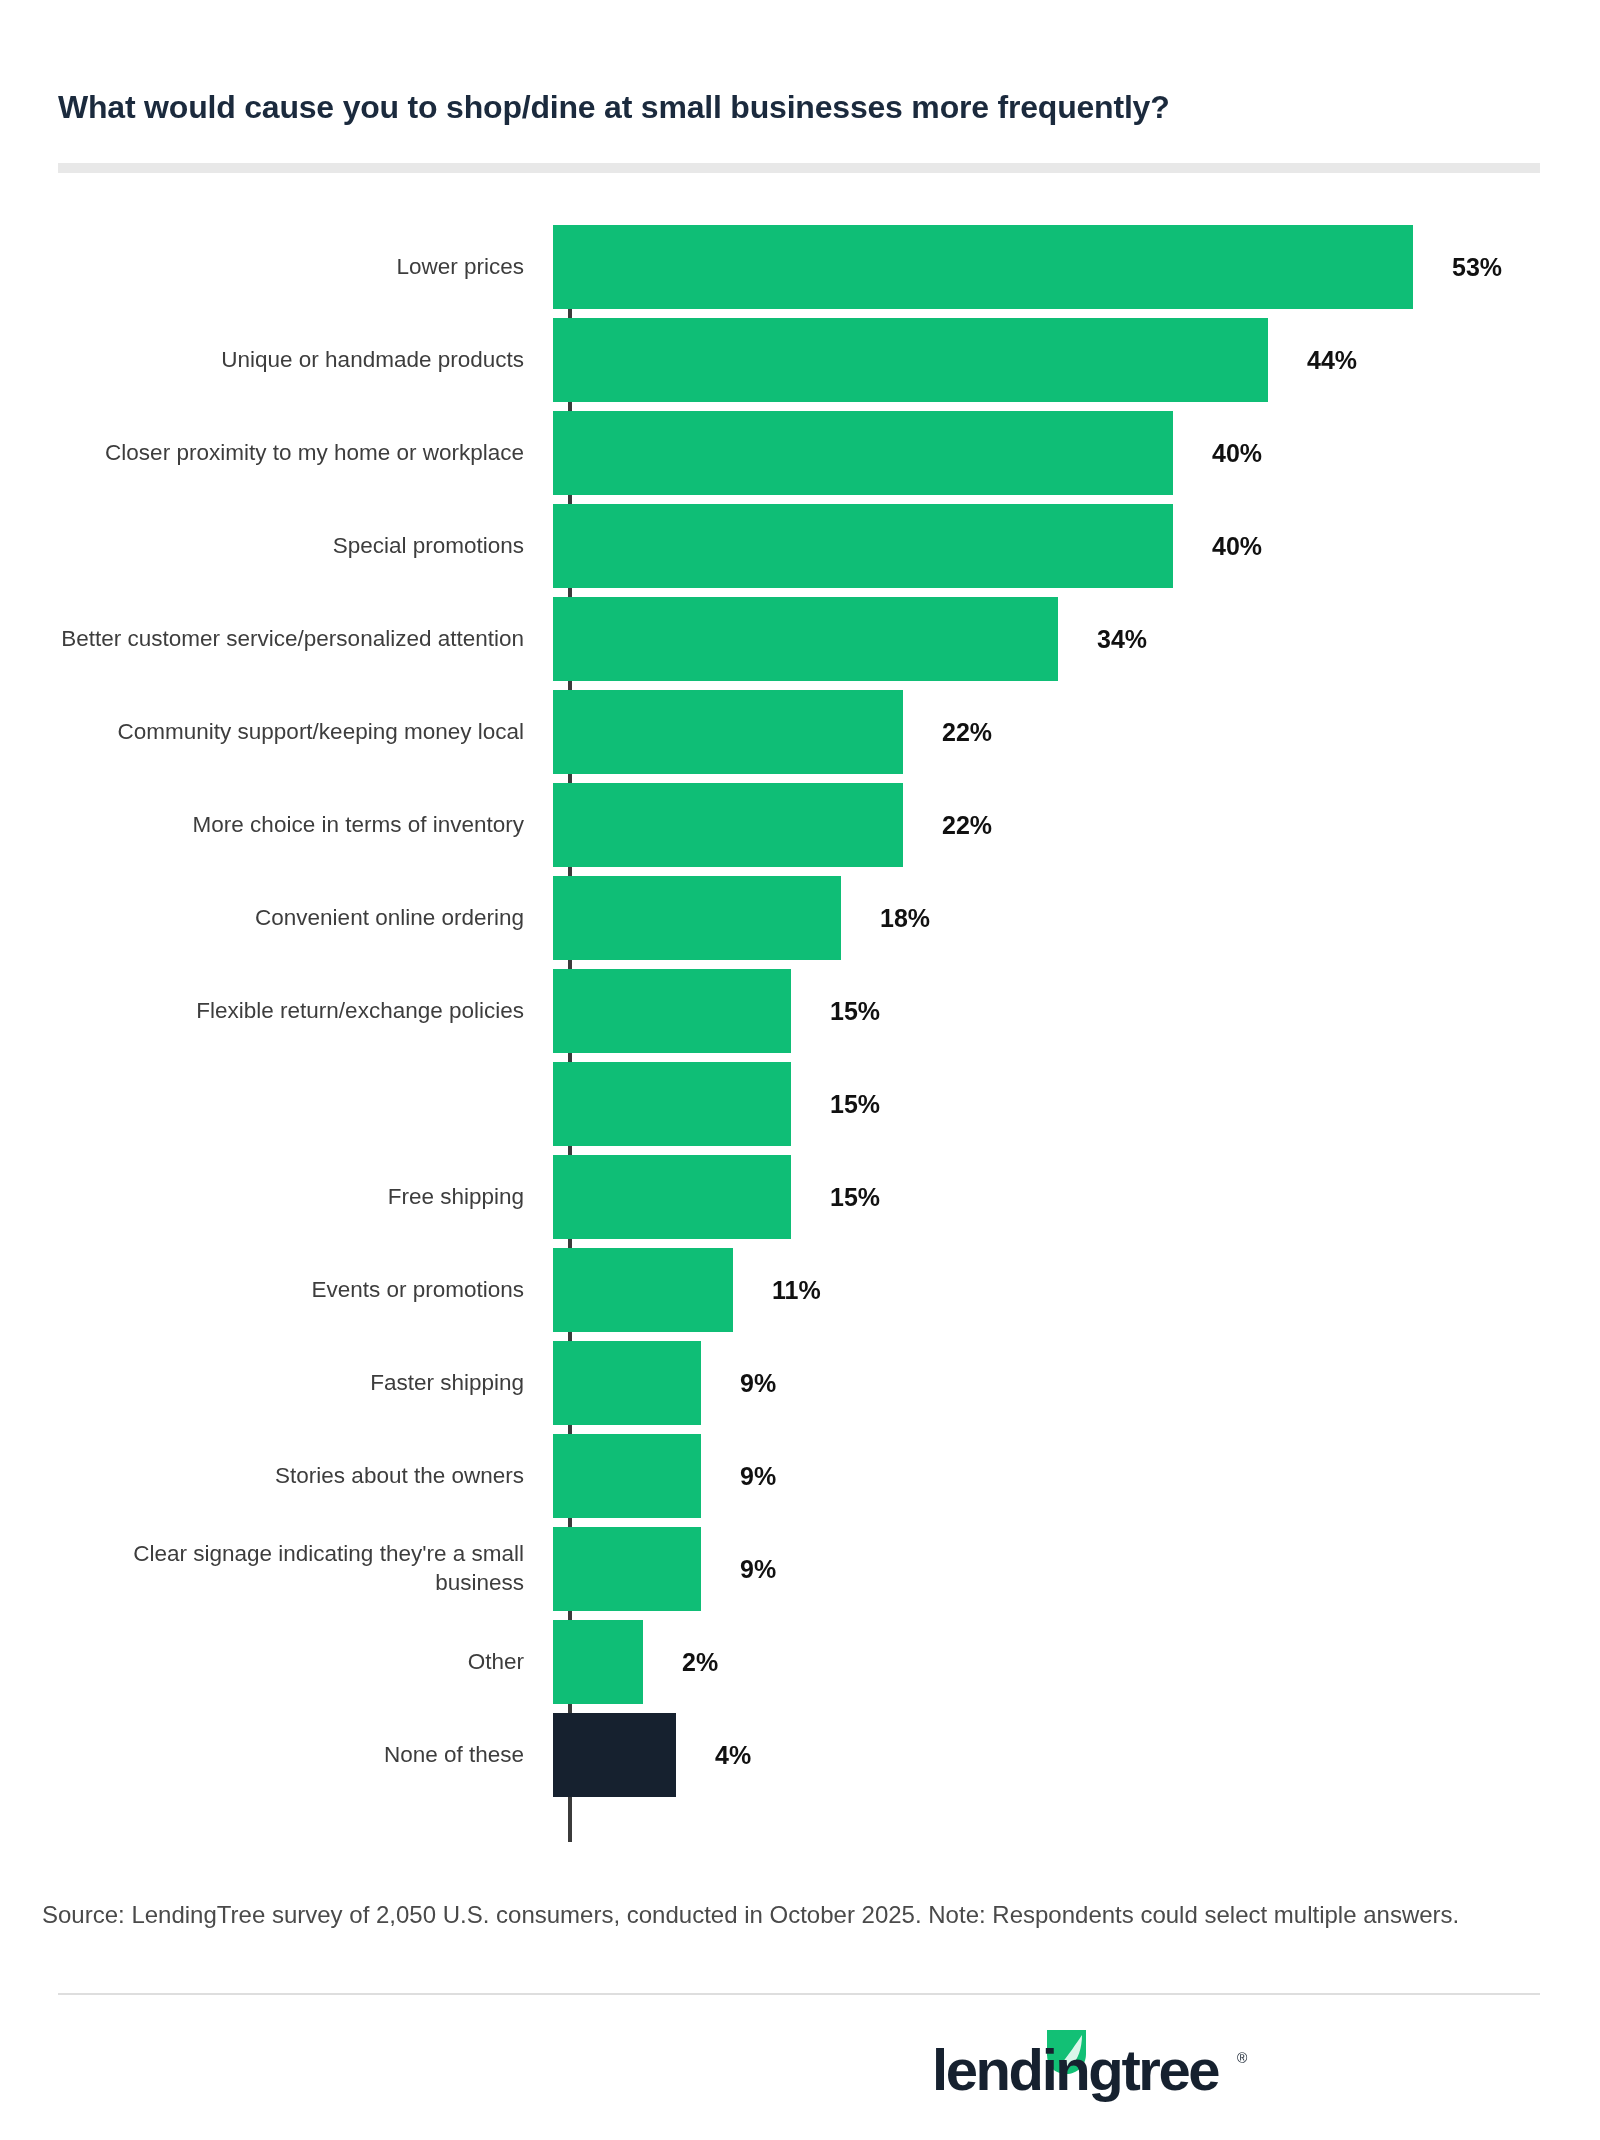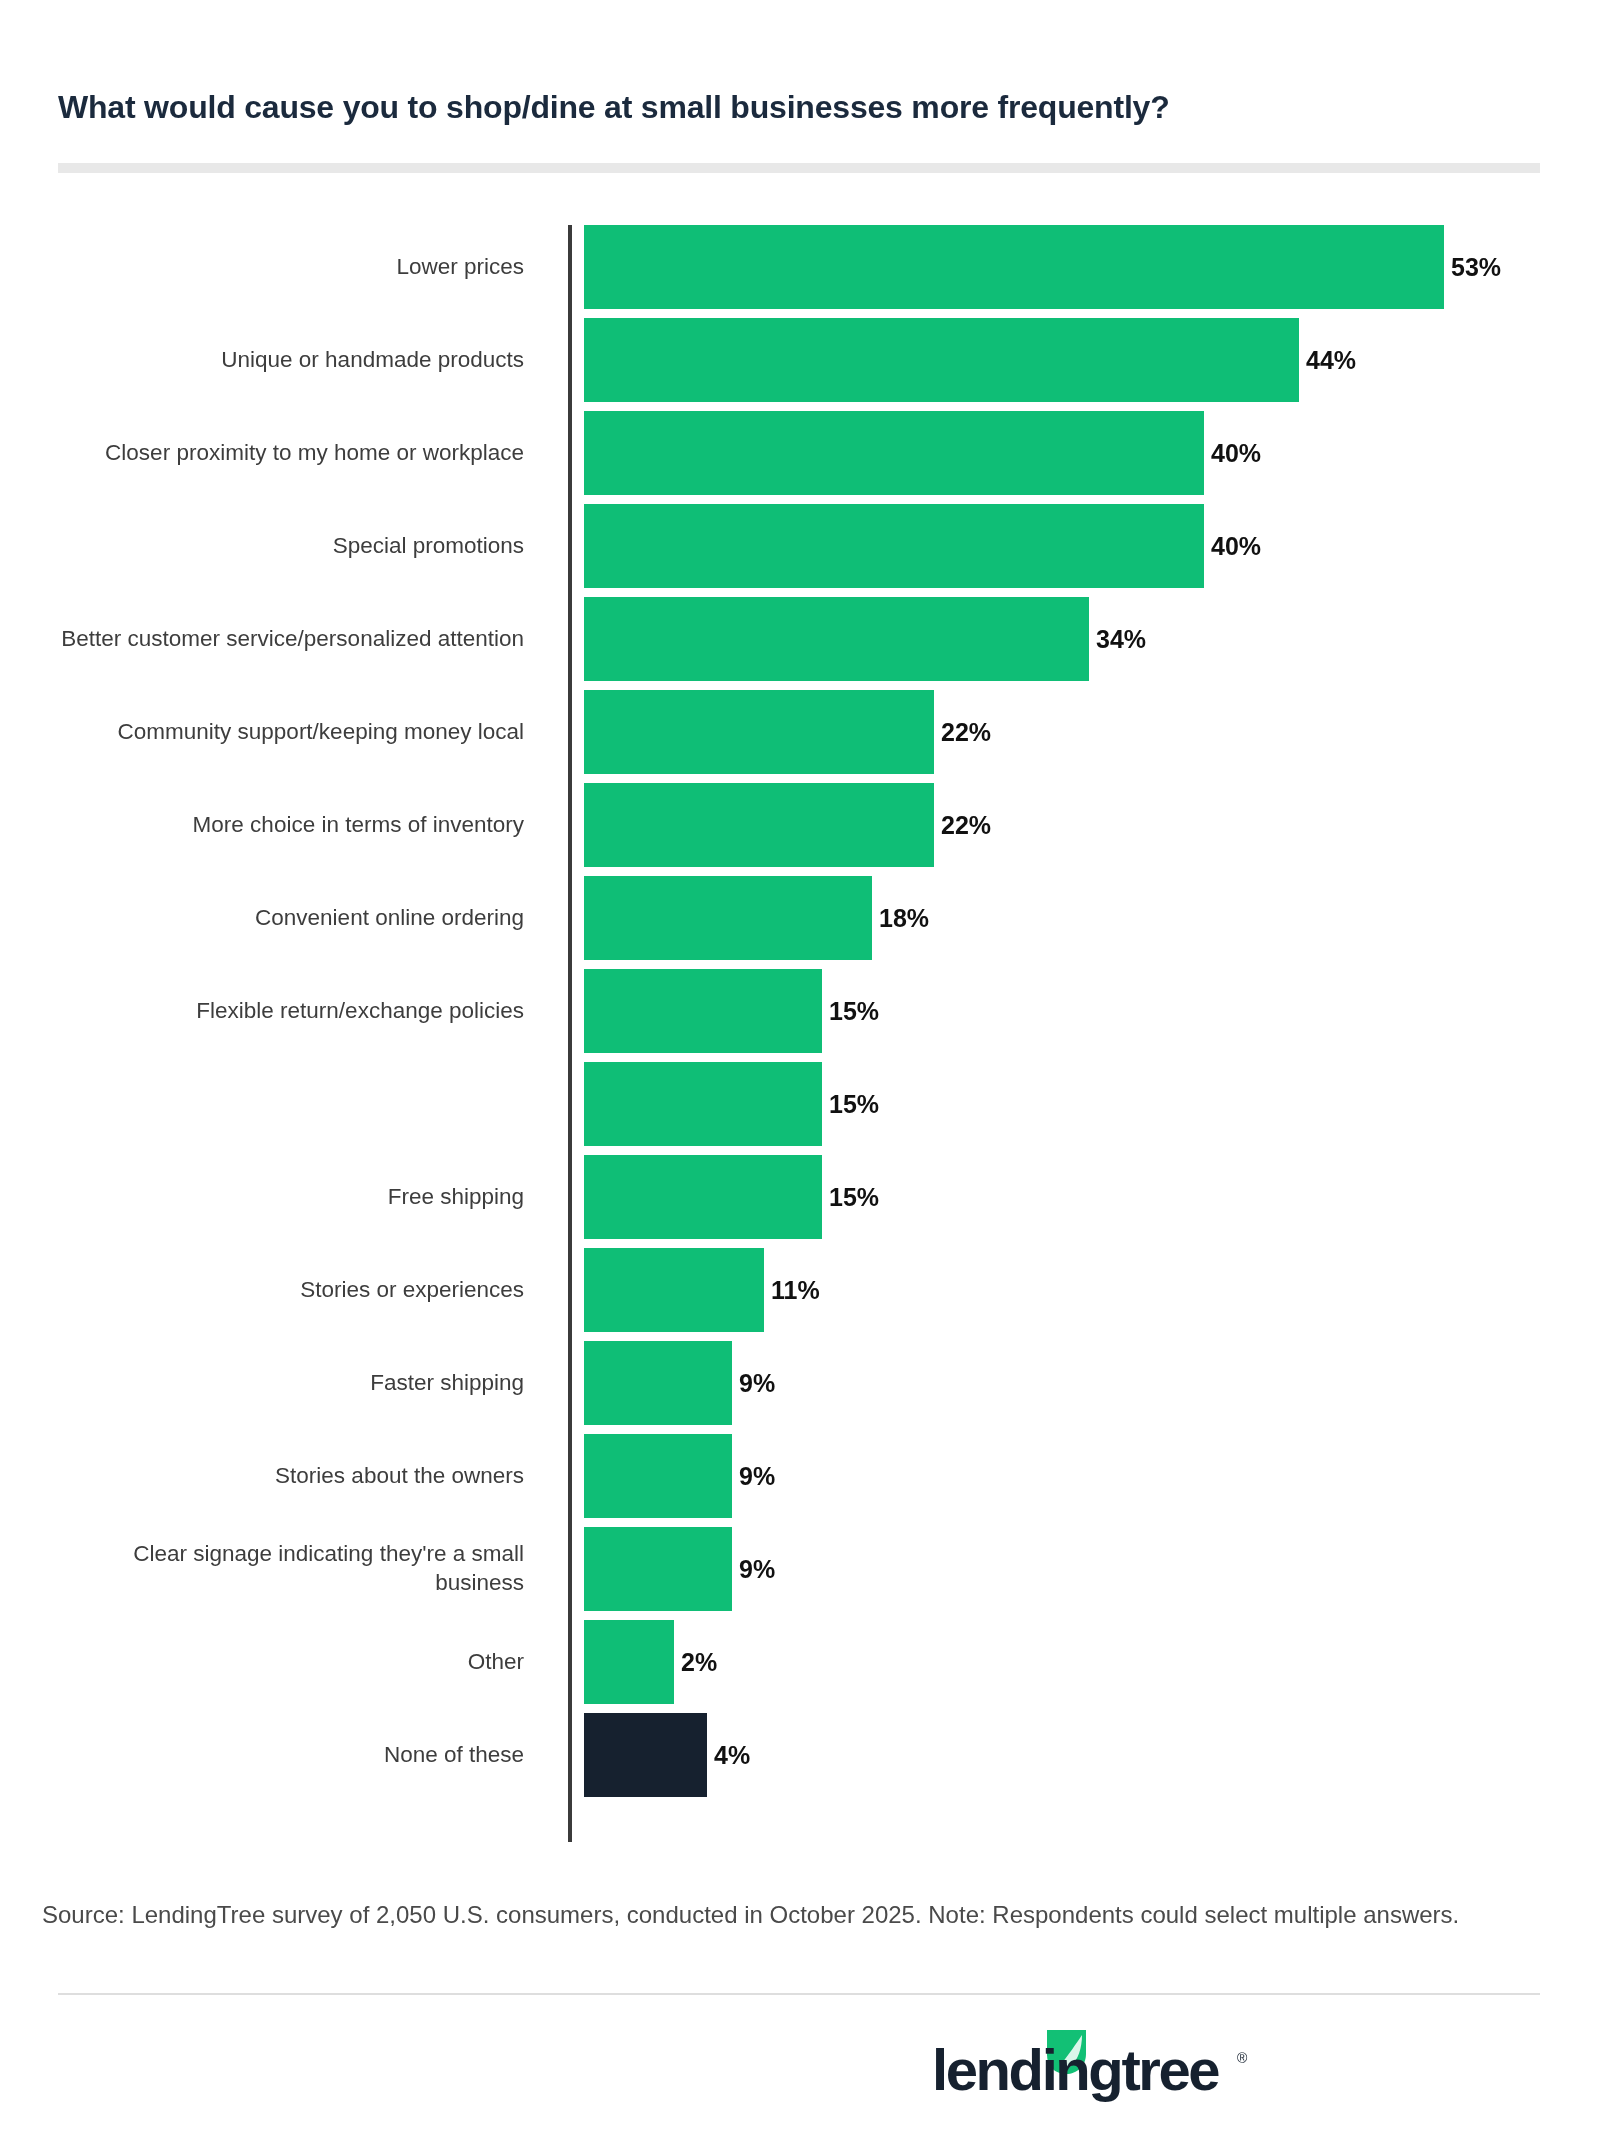--- a/index.html
+++ b/index.html
@@ -65,11 +65,12 @@
   }
   .bar-wrap {
     position:absolute;
-    left:514px;
+    left:483px;
     top:0;
     height:84px;
     display:flex;
     align-items:center;
+    gap:32px;
   }
   .bar {
     height:84px;

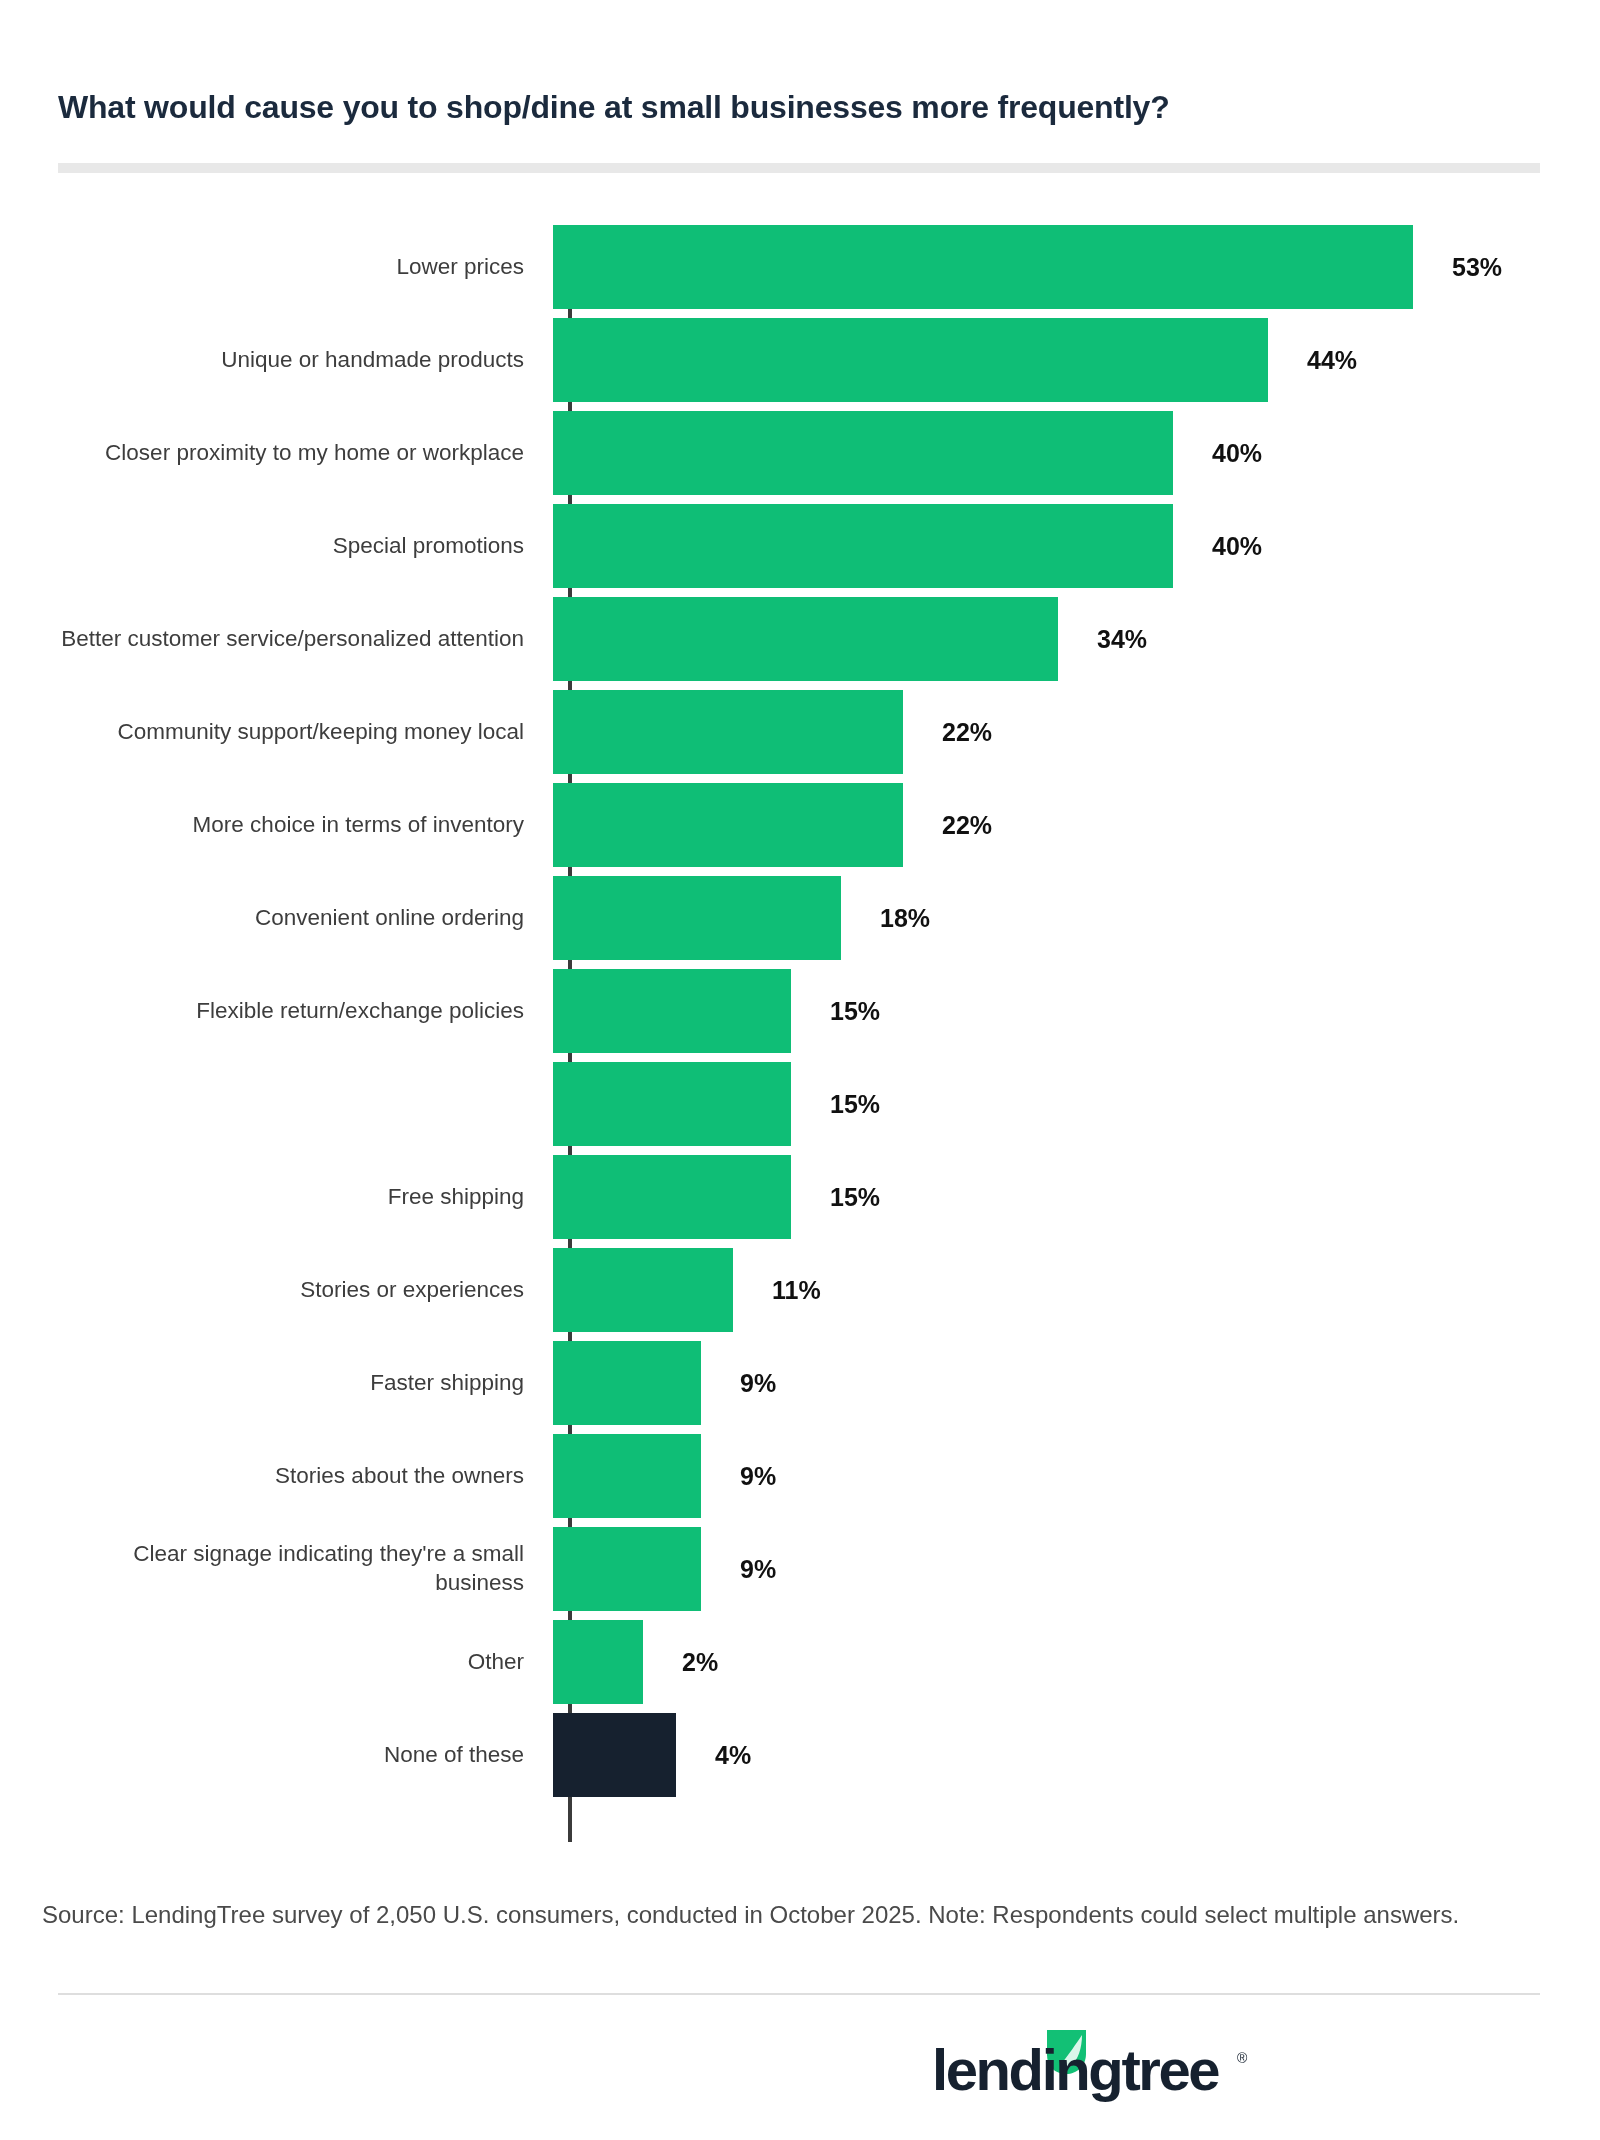--- a/index.html
+++ b/index.html
@@ -198,7 +198,7 @@
           </div>
         </div>
         <div class="row">
-          <div class="row-label">Stories or experiences</div>
+          <div class="row-label">Events or promotions</div>
           <div class="bar-wrap">
             <div class="bar" style="width: 180px; background: rgb(15, 190, 118);"></div>
             <div class="bar-value">11%</div>

